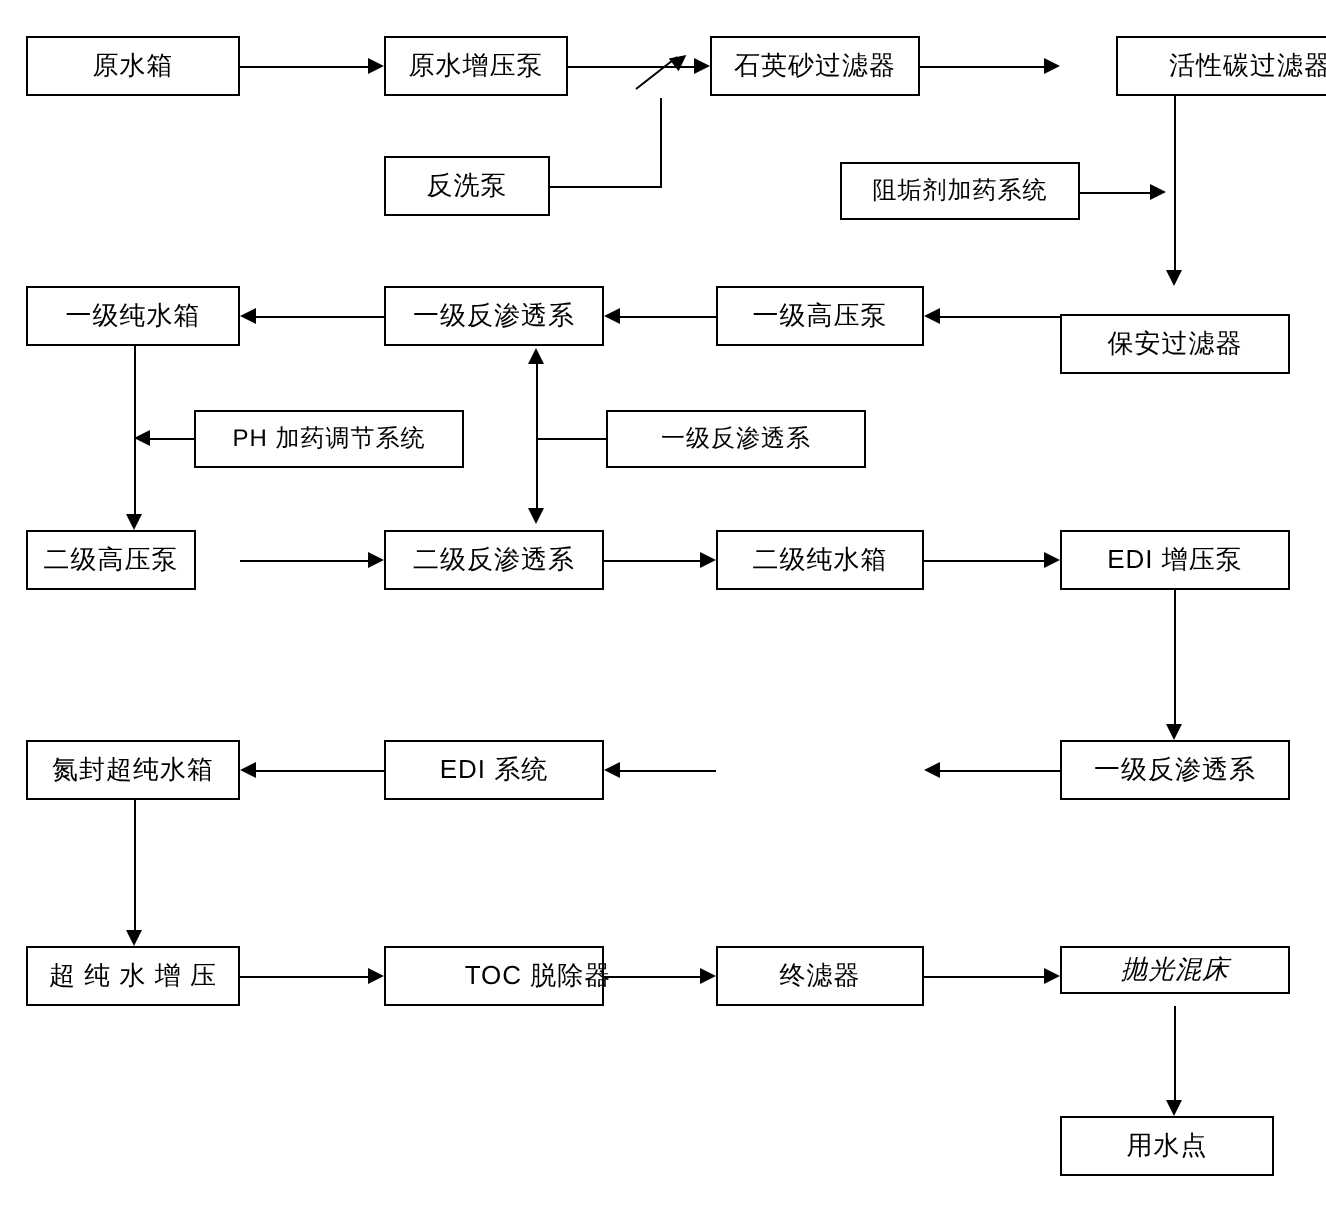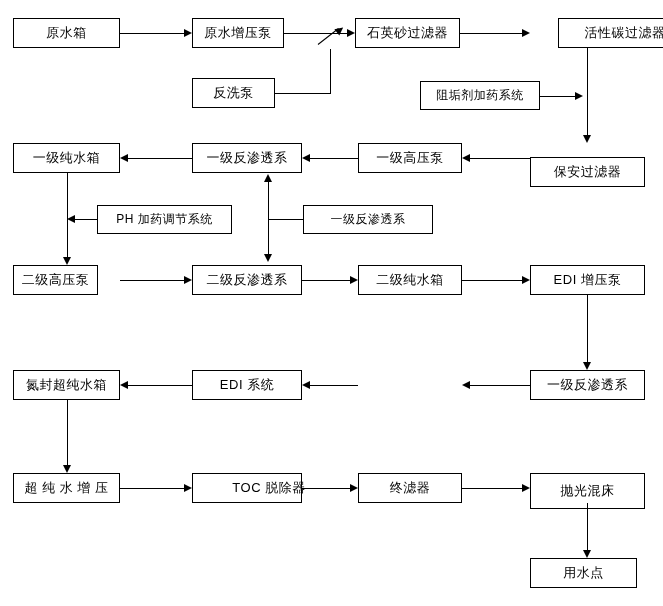--- a/index.html
+++ b/index.html
@@ -95,7 +95,7 @@
   <div class="node" style="left:13px;  top:473px; width:107px; height:30px;">超 纯 水 增 压</div>
   <div class="node" style="left:192px; top:473px; width:110px; height:30px;padding-left:44px;">TOC 脱除器</div>
   <div class="node" style="left:358px; top:473px; width:104px; height:30px;">终滤器</div>
-  <div class="node" style="left:530px; top:473px; width:115px; height:36px;">抛光混床</div>
+  <div class="node" style="left:530px; top:473px; width:115px; height:24px;font-style:italic;">抛光混床</div>
 
   <div class="node" style="left:530px; top:558px; width:107px; height:30px;">用水点</div>
 

